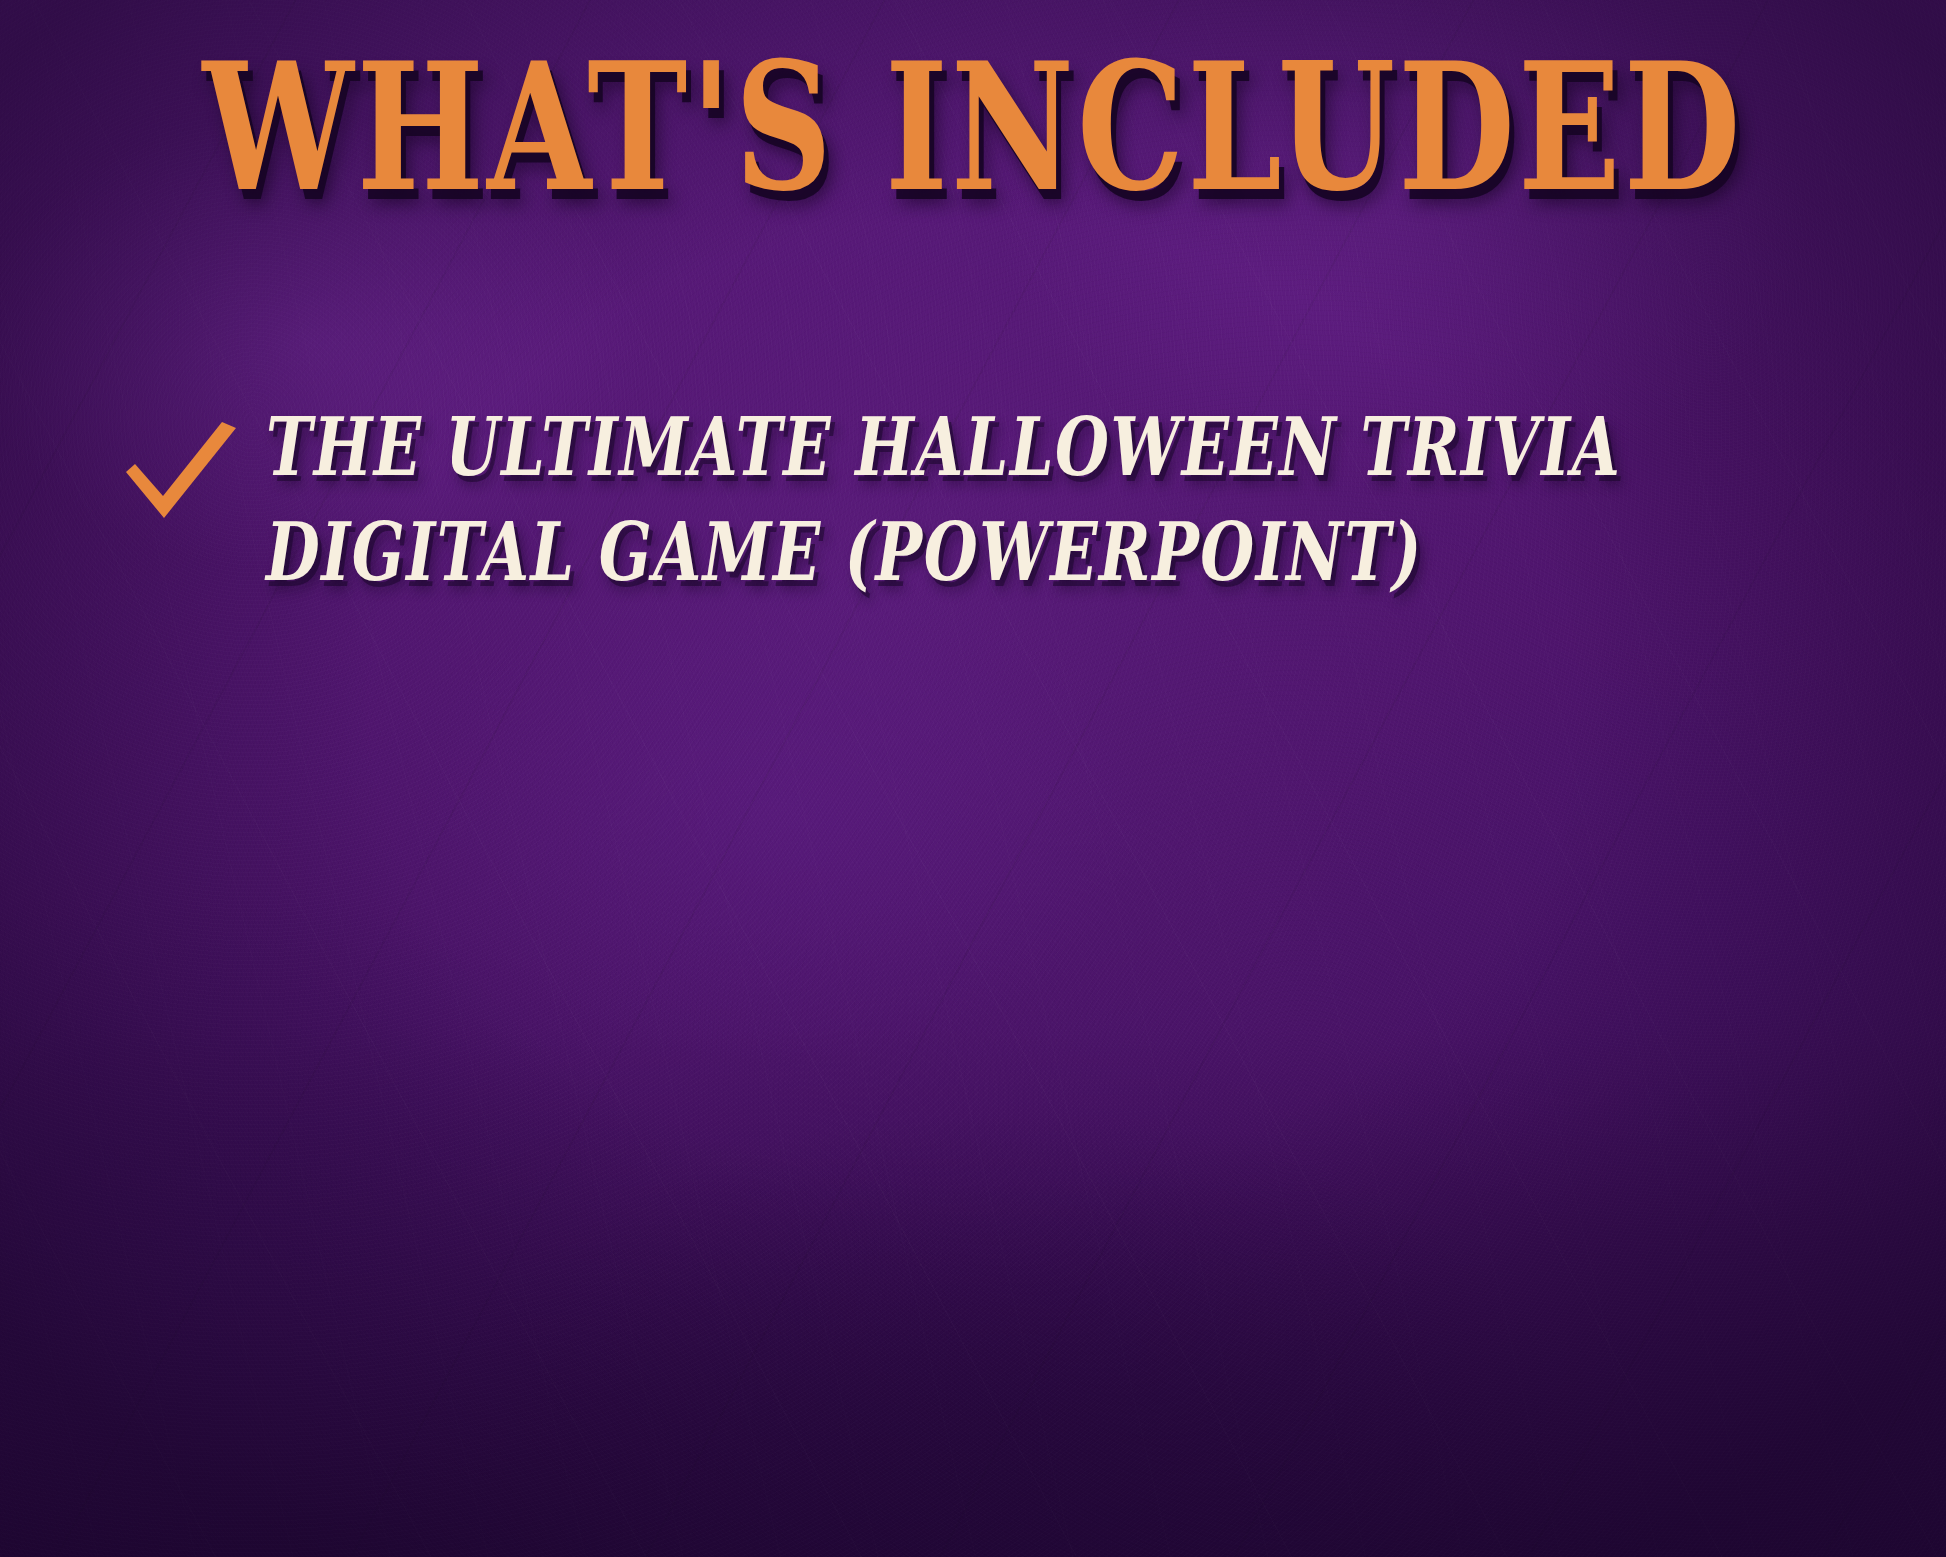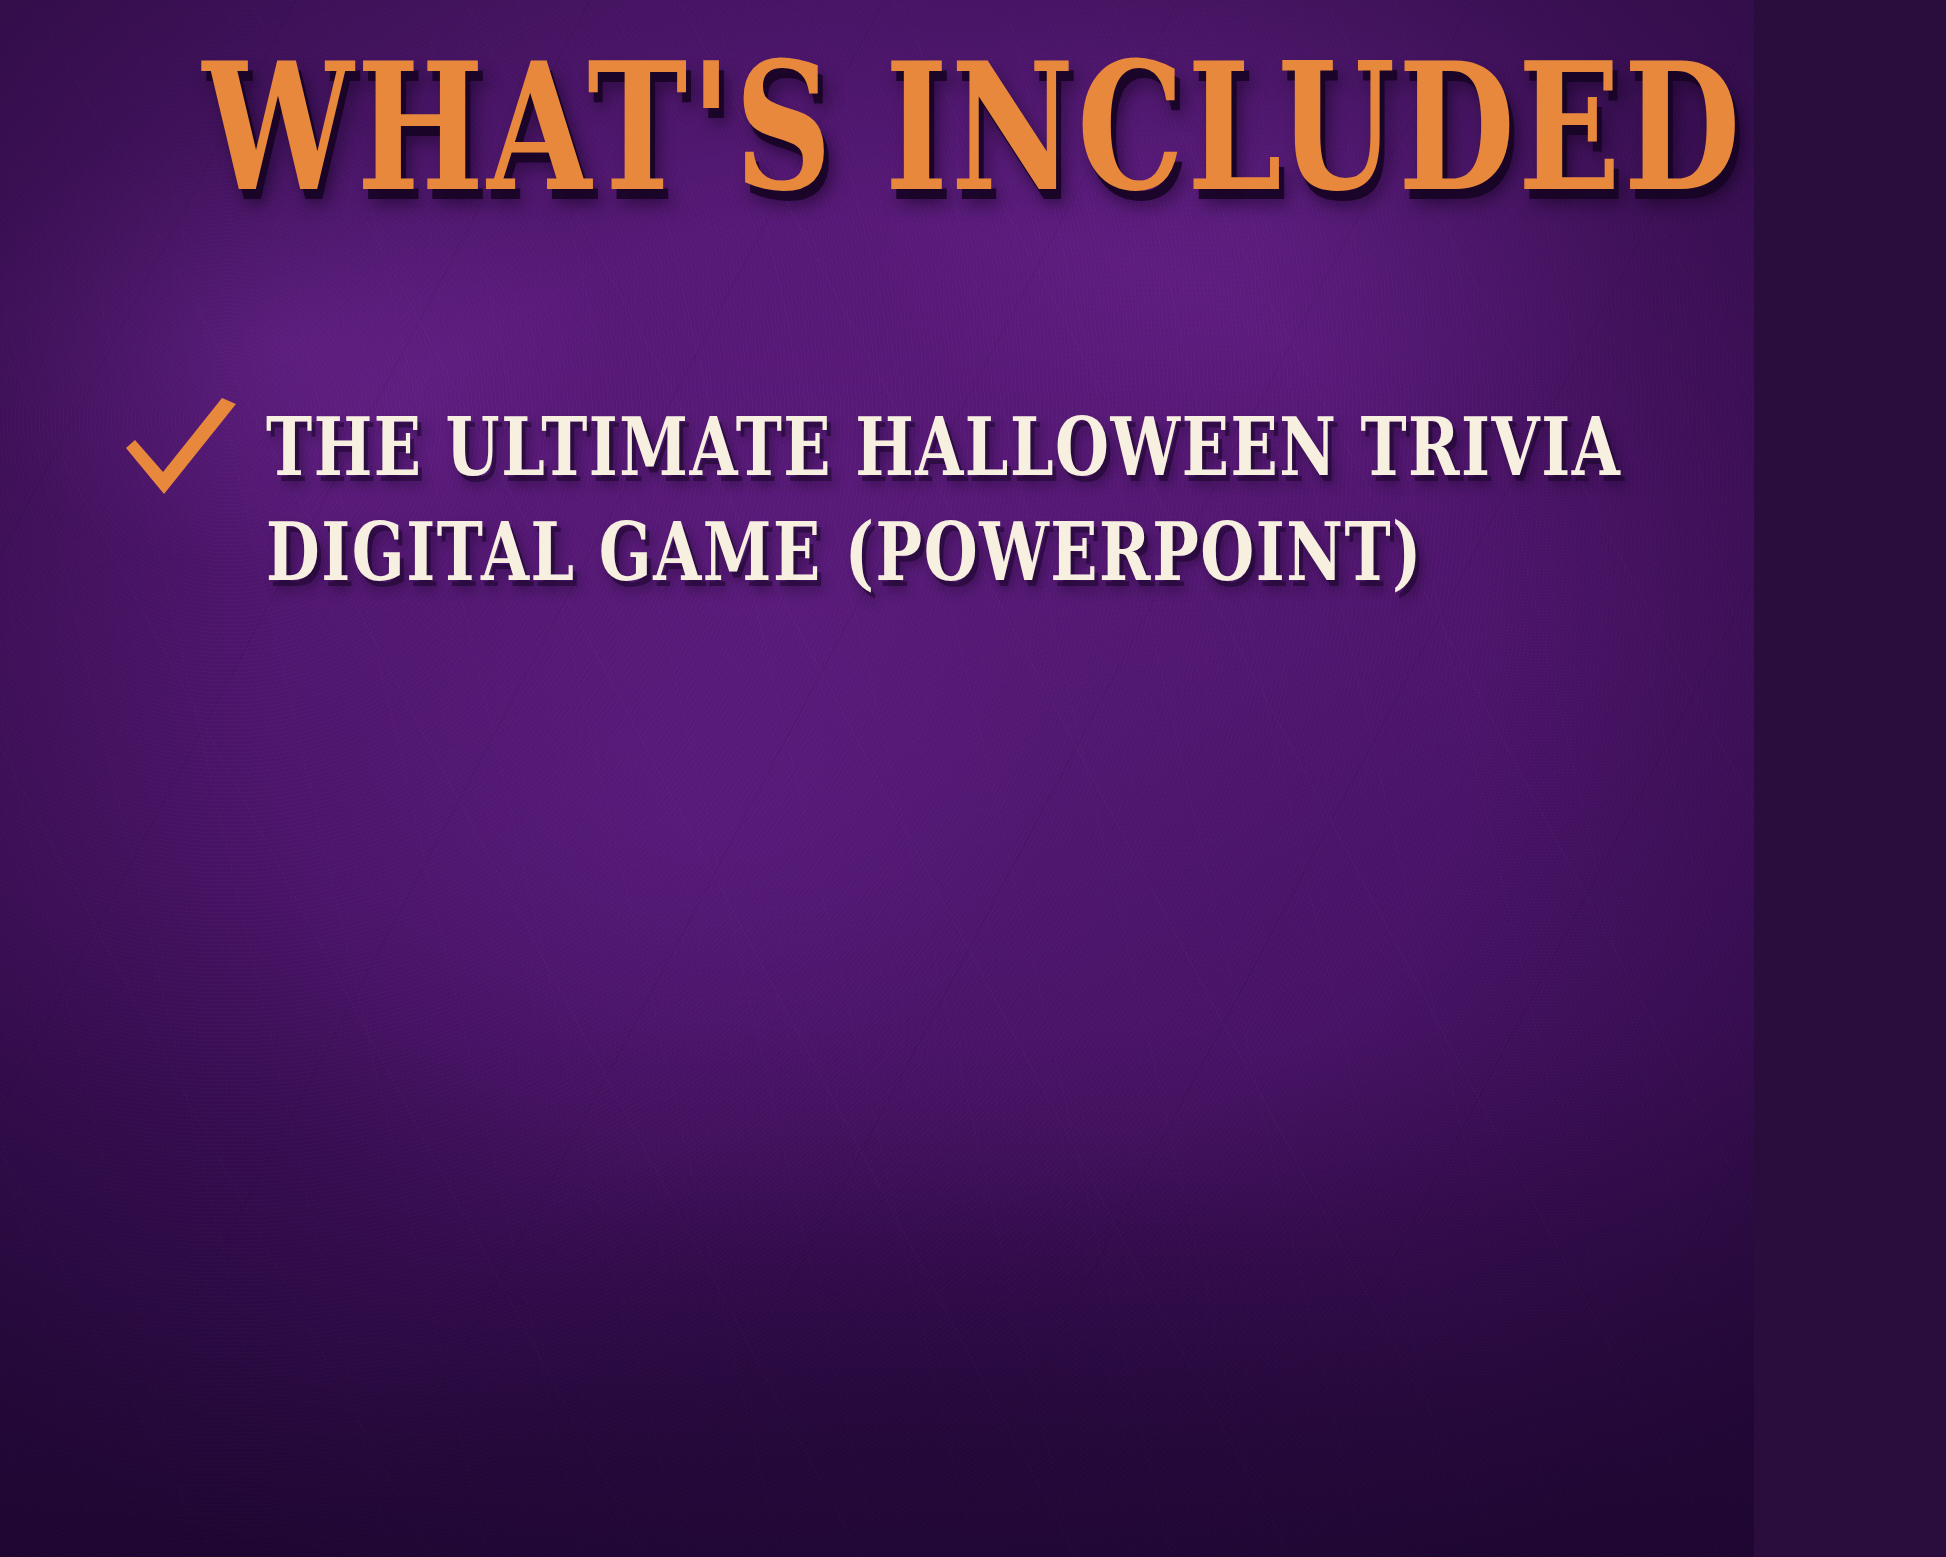--- a/index.html
+++ b/index.html
@@ -9,7 +9,7 @@
   }
   #slide {
     position: relative;
-    width: 1754px;
+    width: 1946px;
     height: 1557px;
     overflow: hidden;
     font-family: "DejaVu Serif", serif;

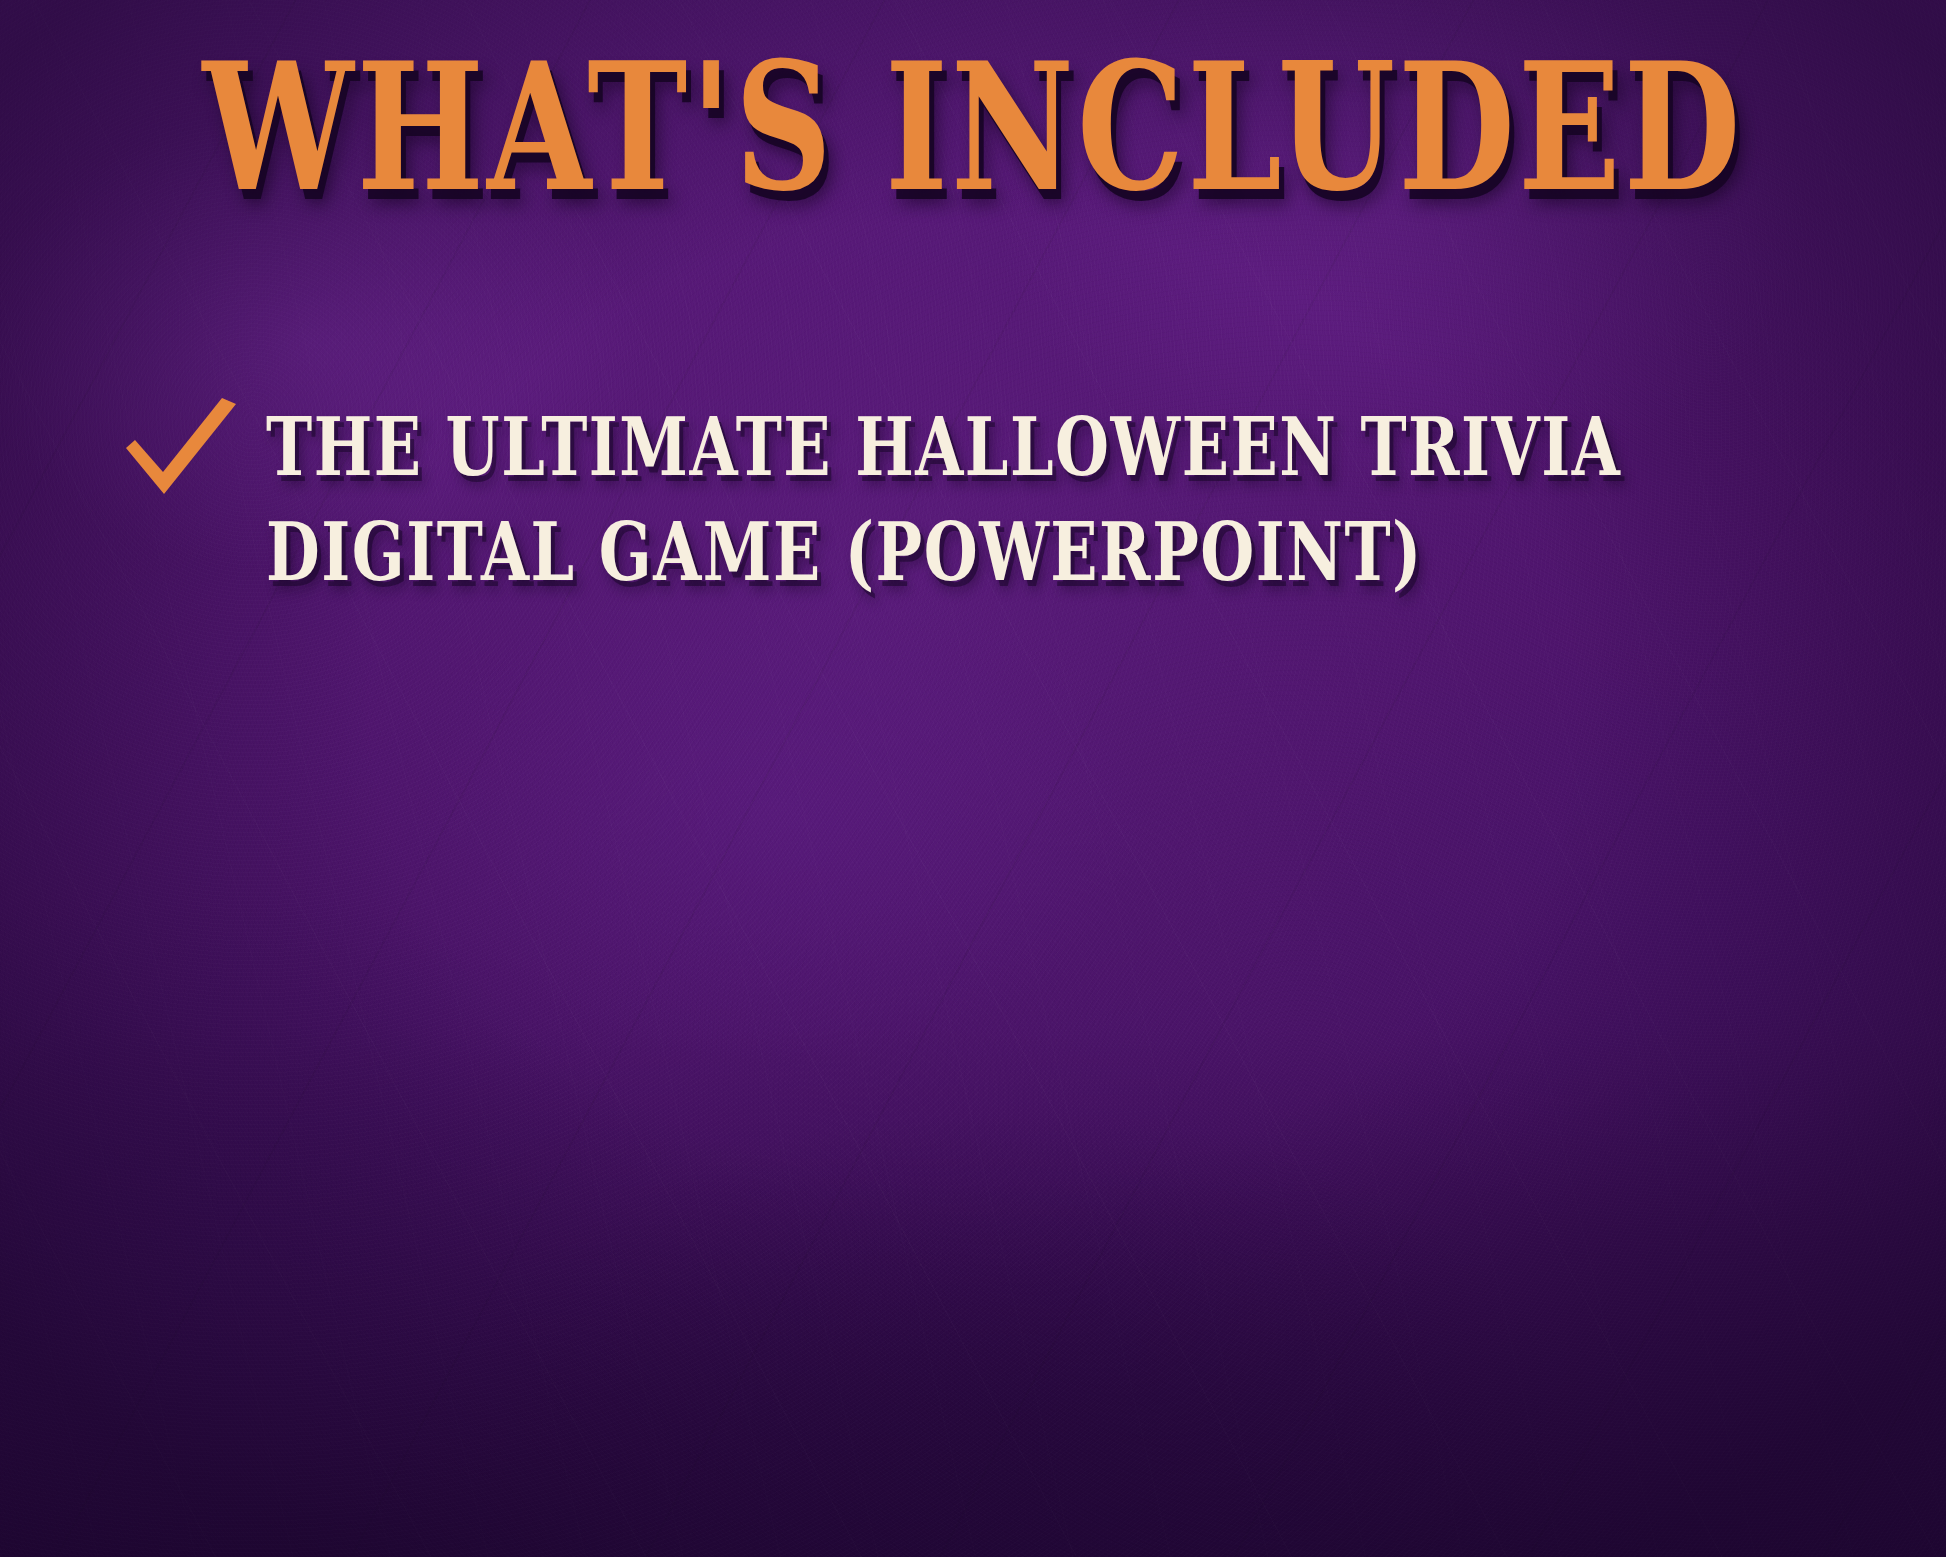--- a/index.html
+++ b/index.html
@@ -96,8 +96,9 @@
   }
   .row {
     display: flex;
-    align-items: flex-start;
+    align-items: center;
     margin-bottom: 92px;
+    font-style: italic;
   }
   .row.r1 { margin-bottom: 86px; }
   .row.r2 { margin-bottom: 148px; }

